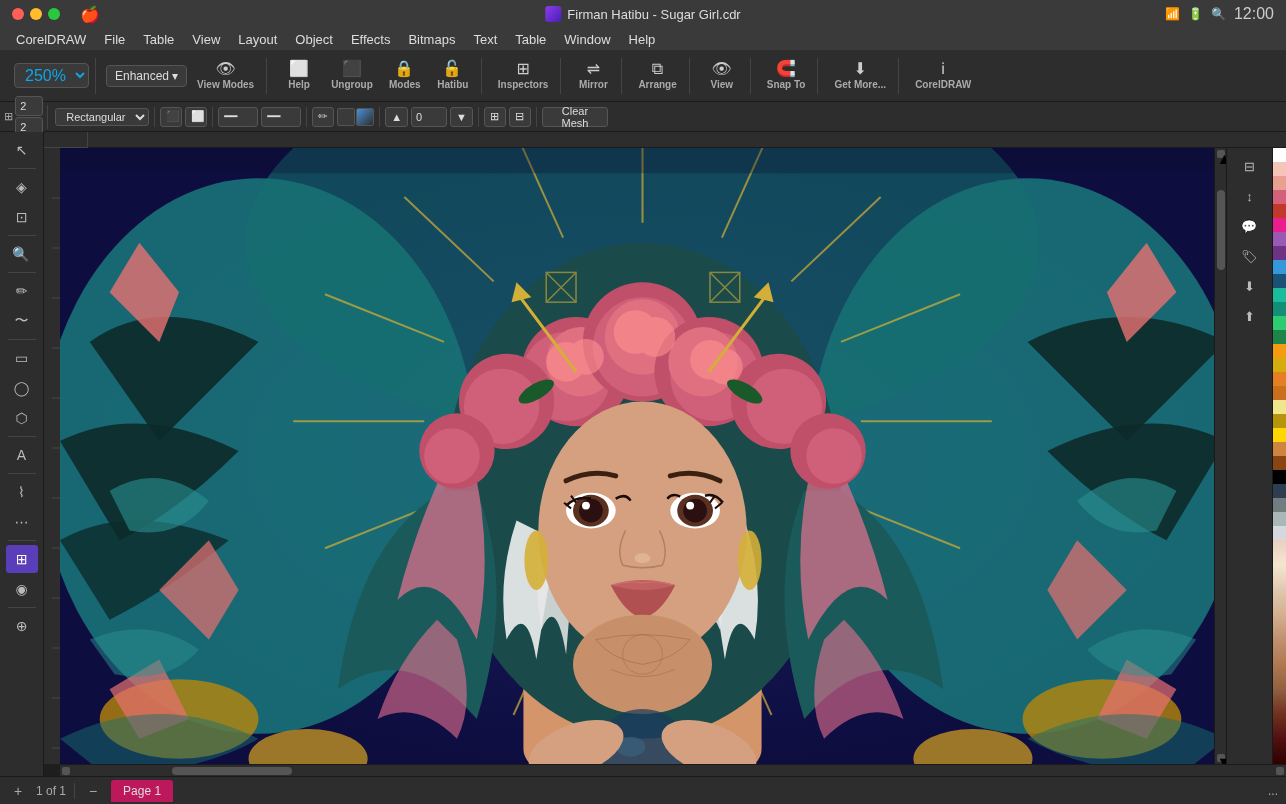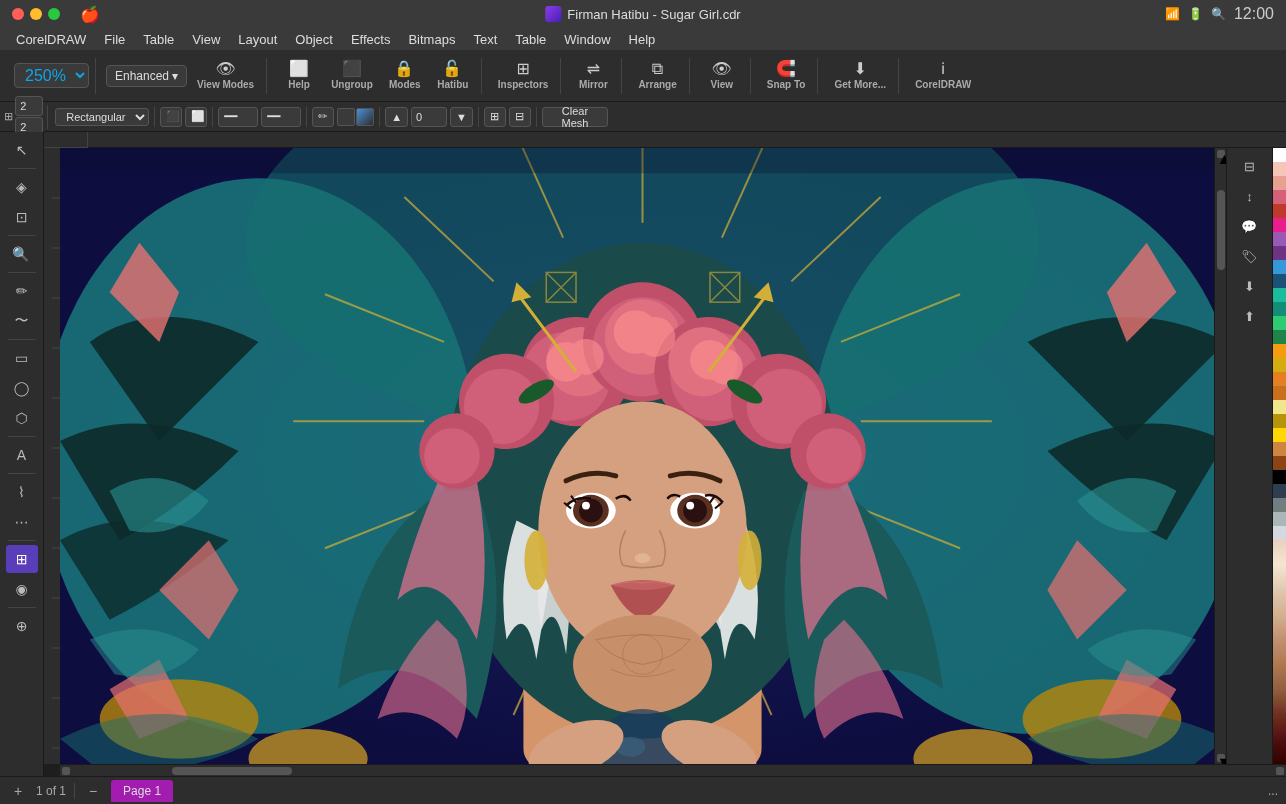--- a/index.html
+++ b/index.html
@@ -79,7 +79,7 @@
     .canvas-row { flex: 1; display: flex; overflow: hidden; }
 
     
-    .page-tab { background: #a21caf; color: #ddd; font-size: 12px; padding: 4px 12px; border-radius: 3px 3px 0 0; cursor: pointer; }
+    .page-tab { background: #be185d; color: #ddd; font-size: 12px; padding: 4px 12px; border-radius: 3px 3px 0 0; cursor: pointer; }
   </style>
 </head>
 <body>

